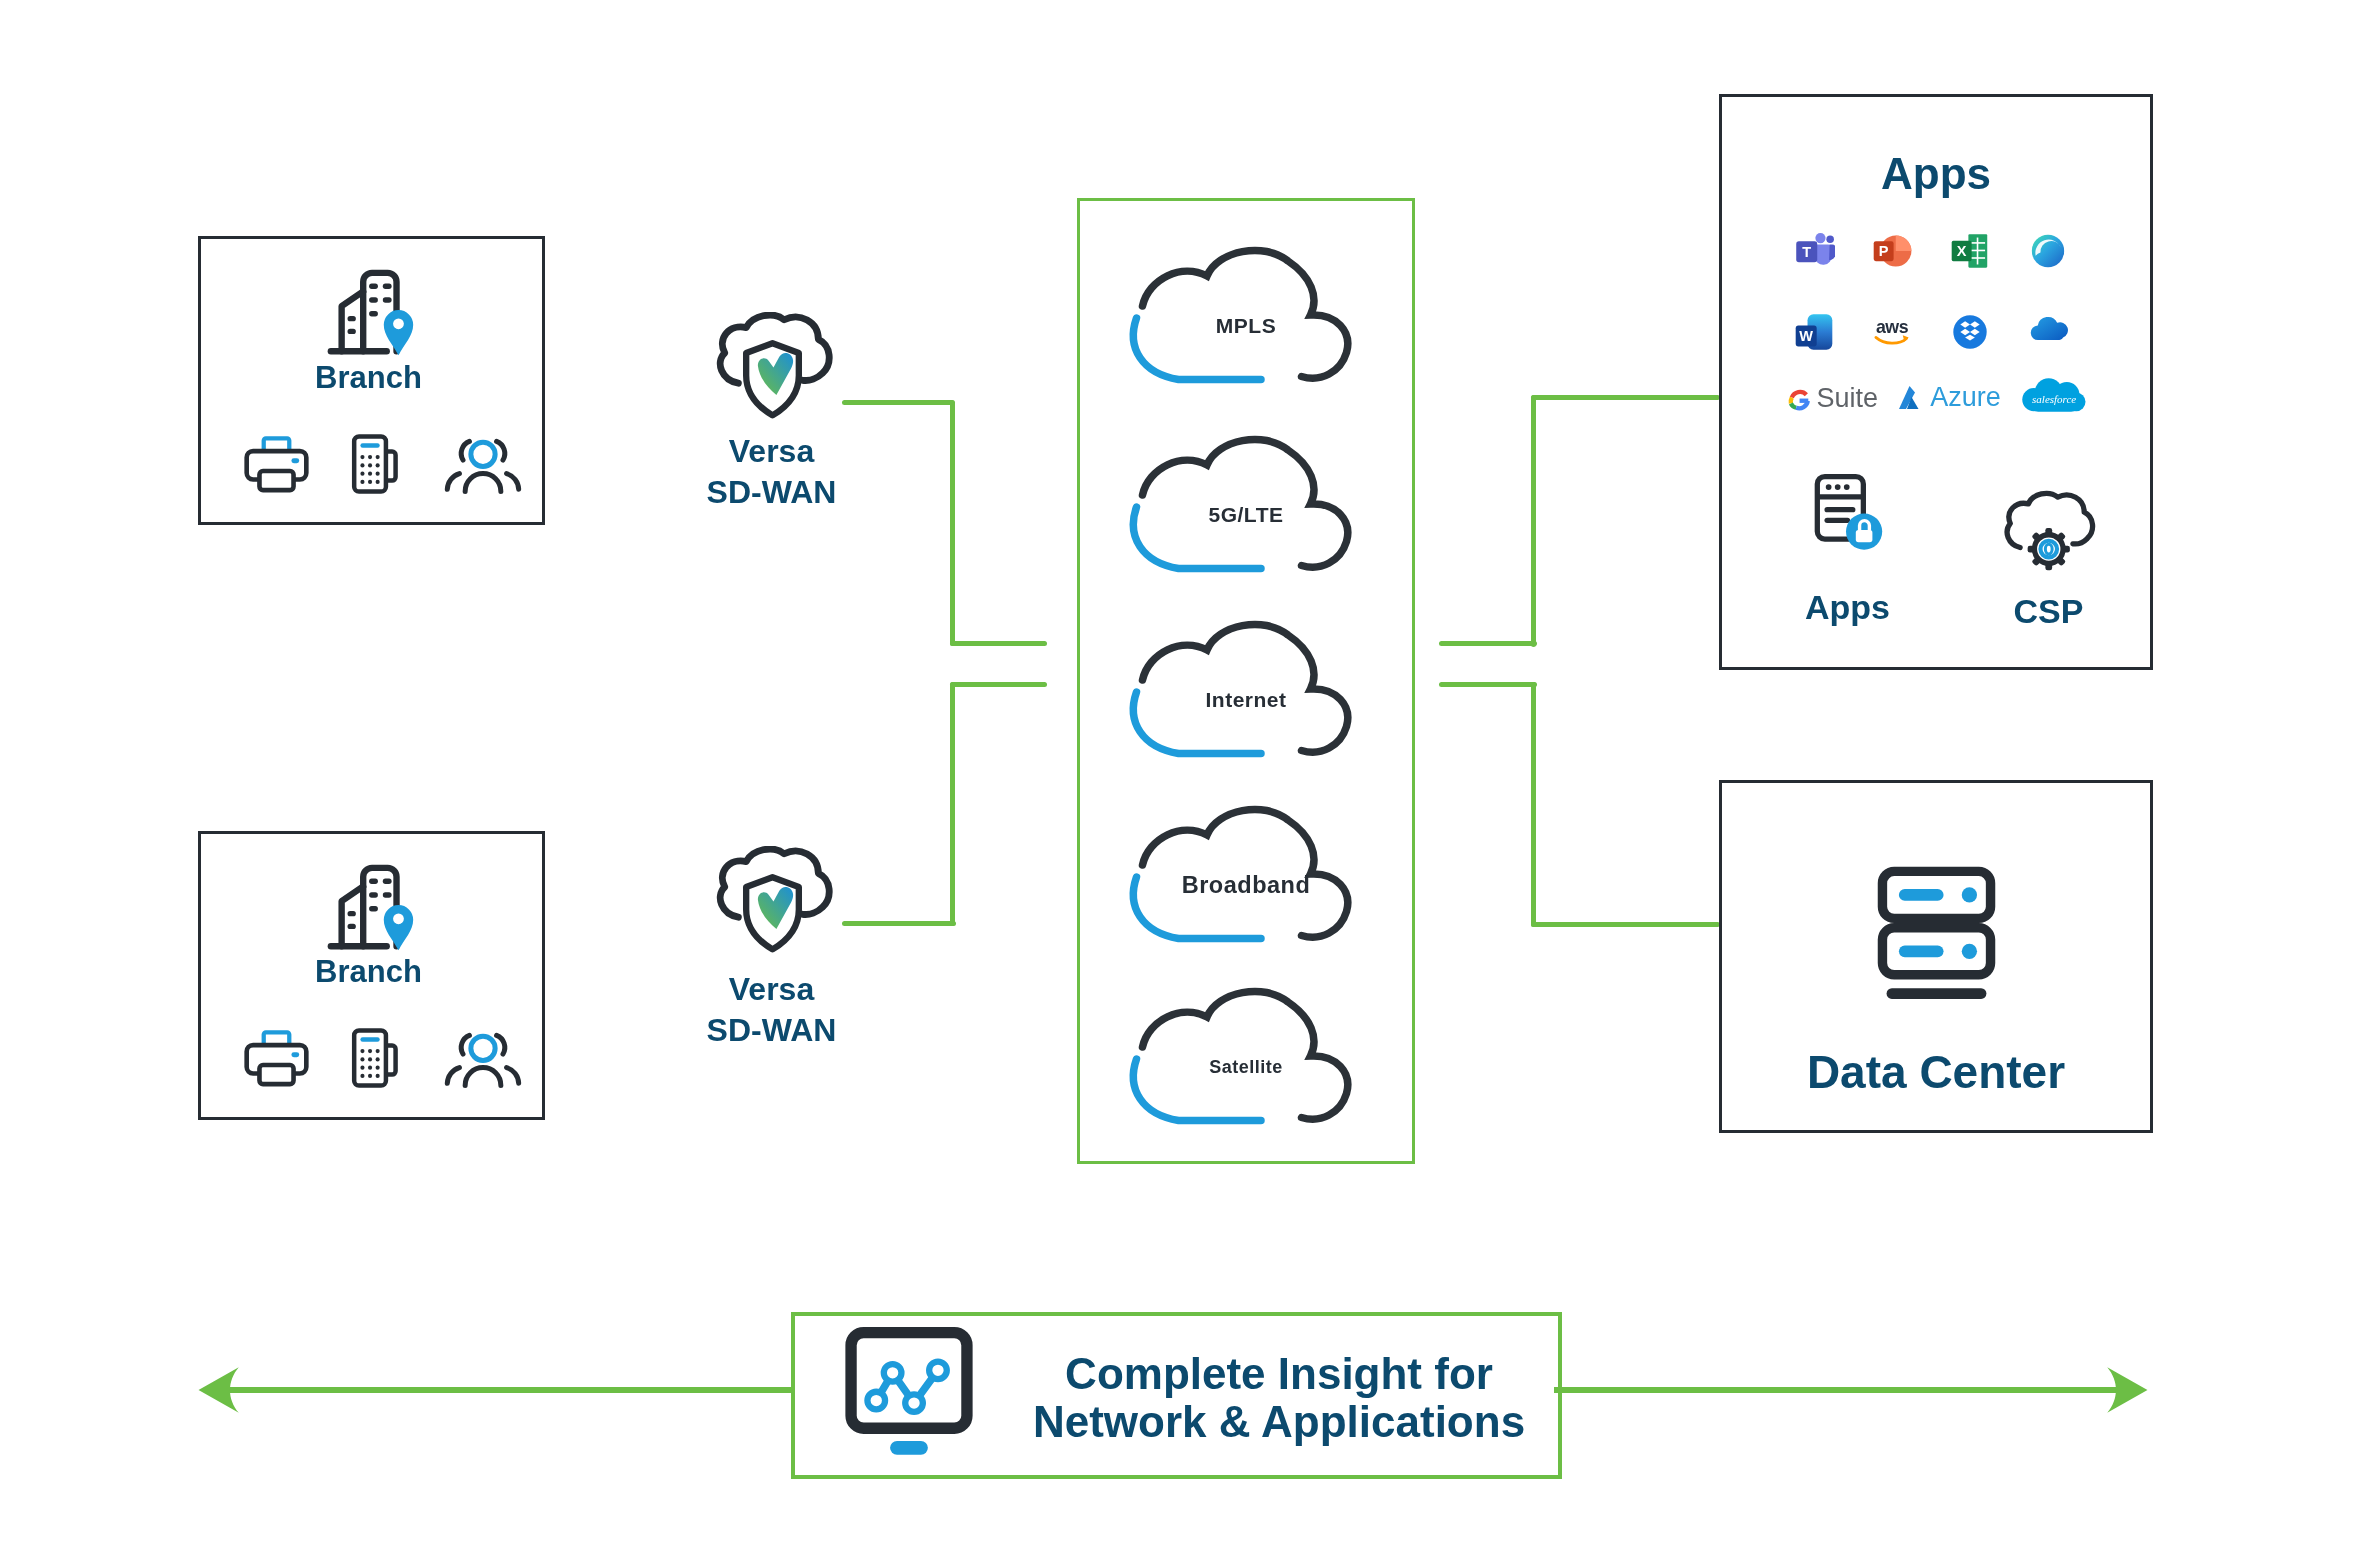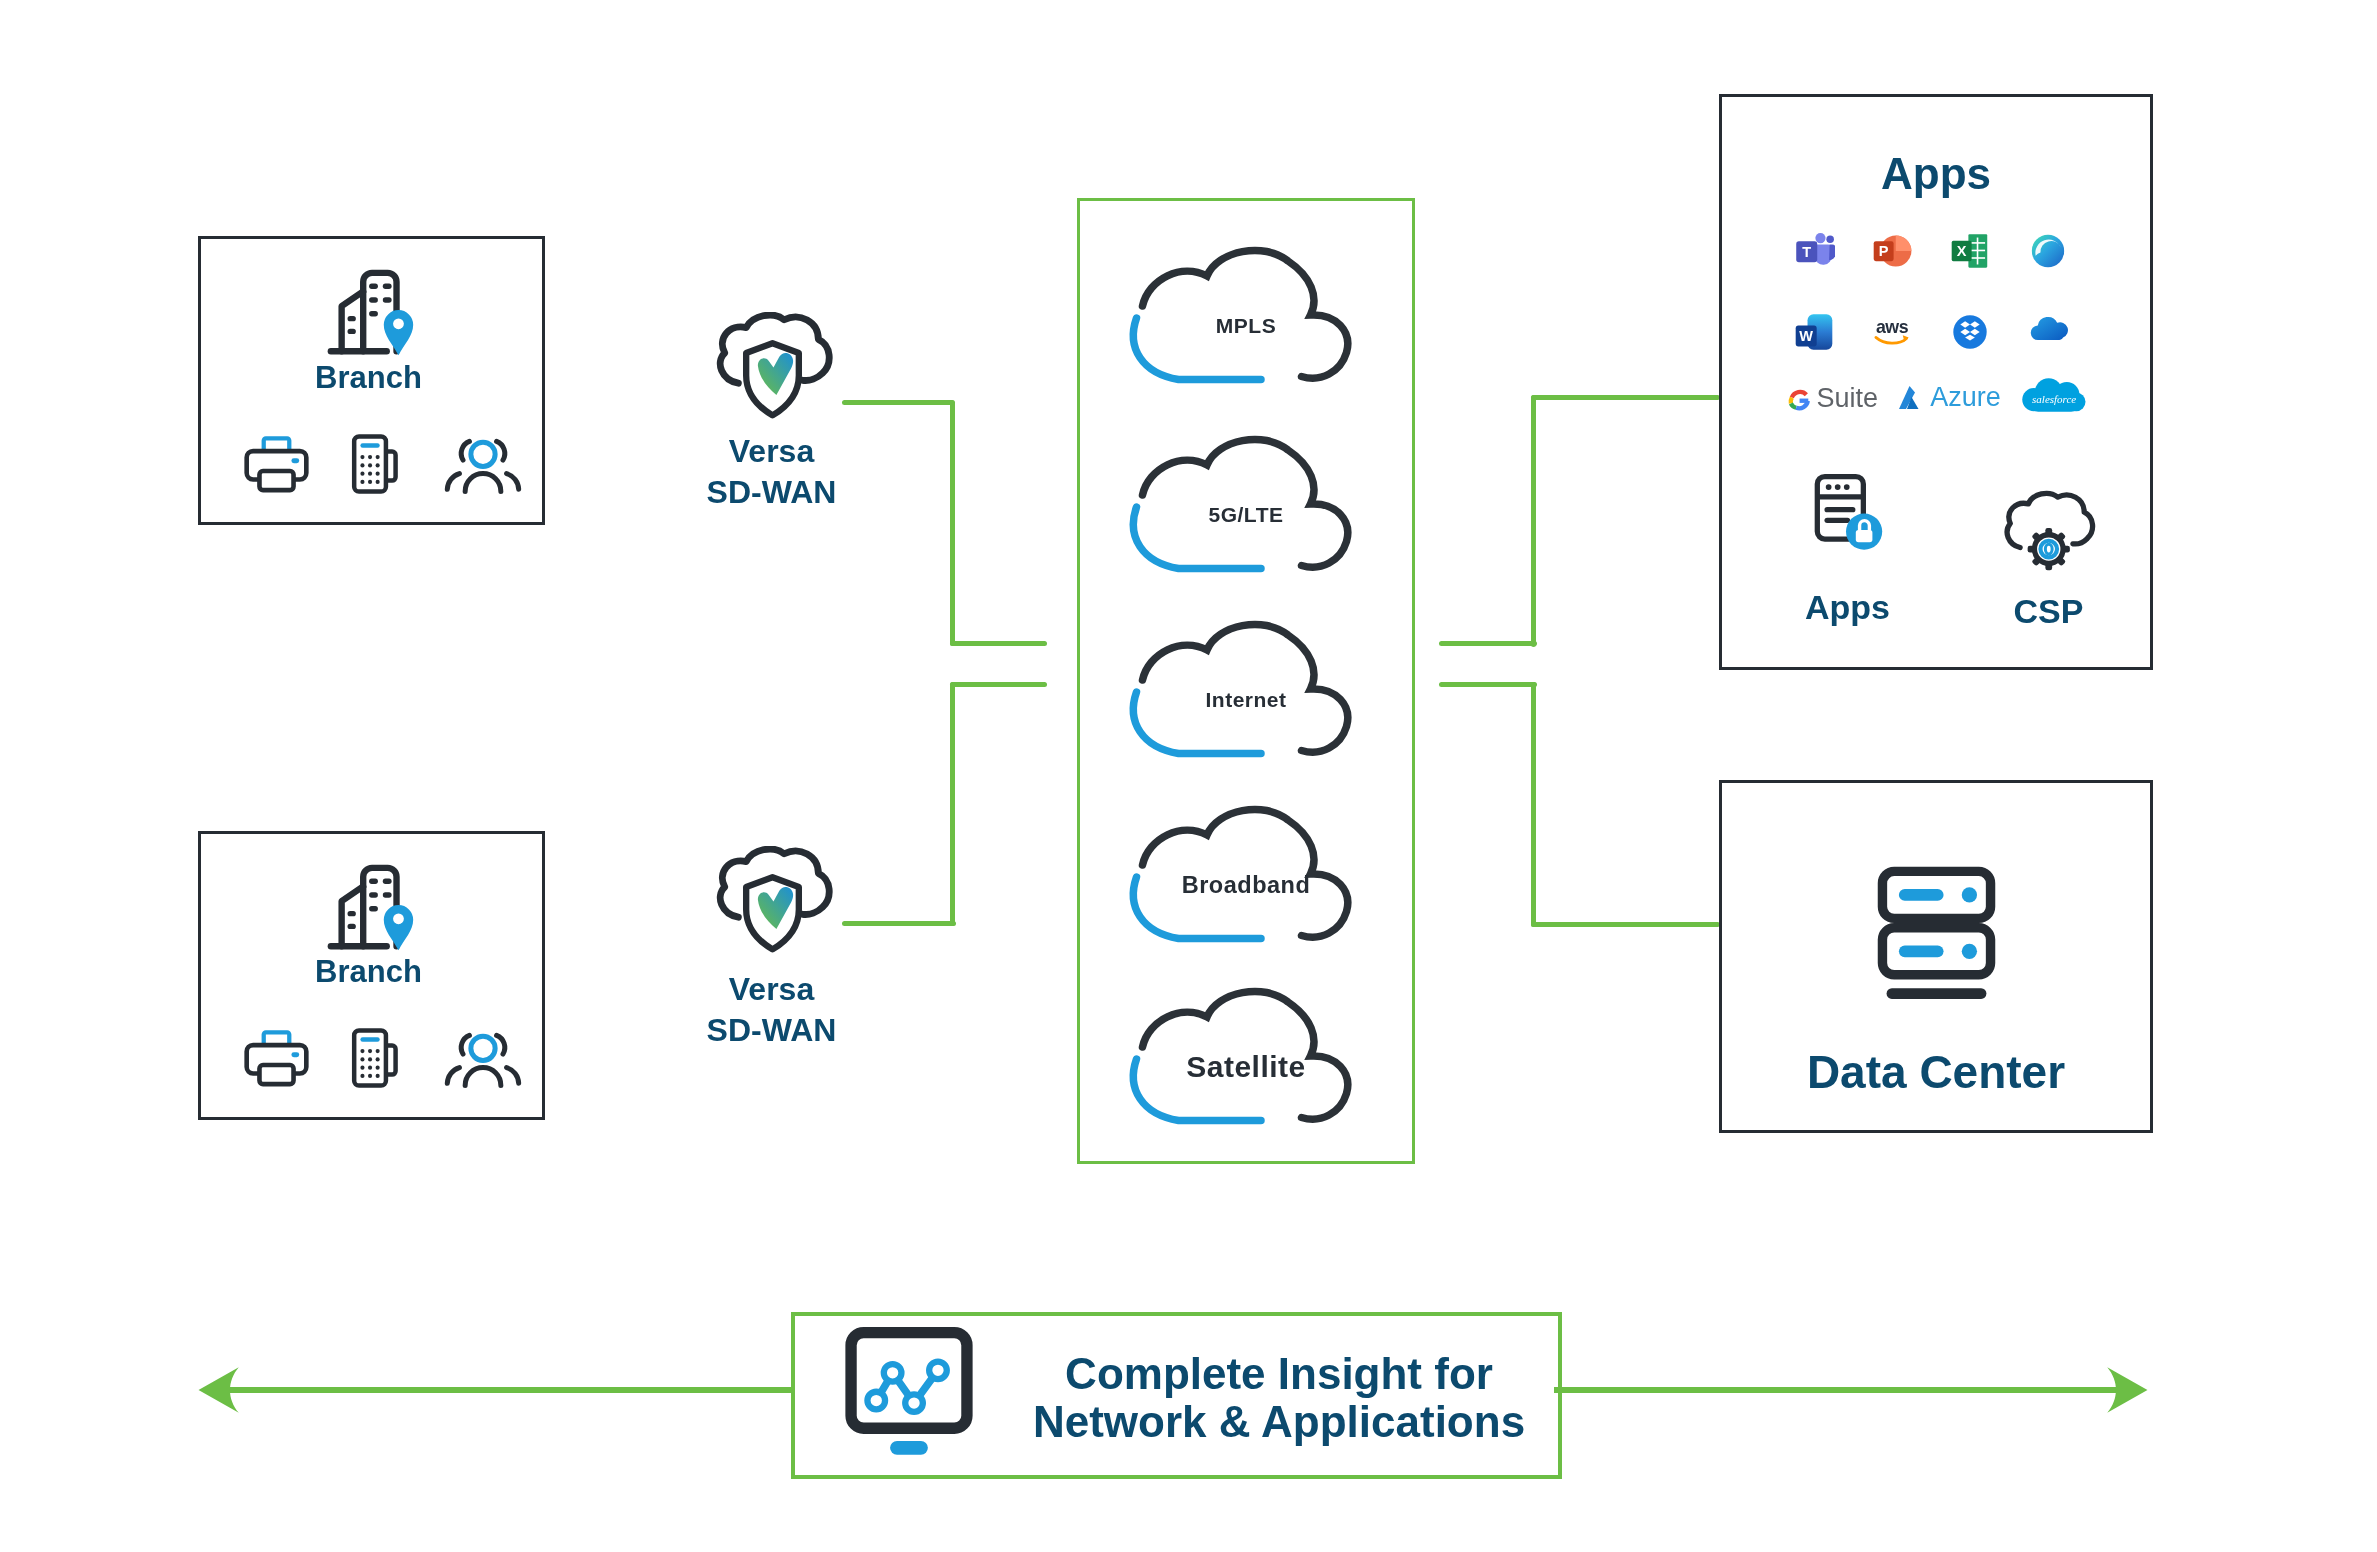--- a/index.html
+++ b/index.html
@@ -206,7 +206,7 @@
       <path d="M16,44 C20,26 42,15 59,24 C66,7 97,1 113,14 C128,24 134,38 128,50 C145,49 156,61 152,75 C148,88 135,95 122,91" fill="none" stroke="#2B3137" stroke-width="5" stroke-linecap="round"></path>
       <path d="M12,52 C5,72 16,89 40,93 L95,93" fill="none" stroke="#1E9BDB" stroke-width="5" stroke-linecap="round"></path>
     </svg>
-    <div class="cloud-label" style="font-size:30px;">Satellite</div>
+    <div class="cloud-label" style="font-size:18px;">Satellite</div>
   </div>
 
   <div class="box-dark" style="left:1719px;top:94px;width:428px;height:570px;"></div>

